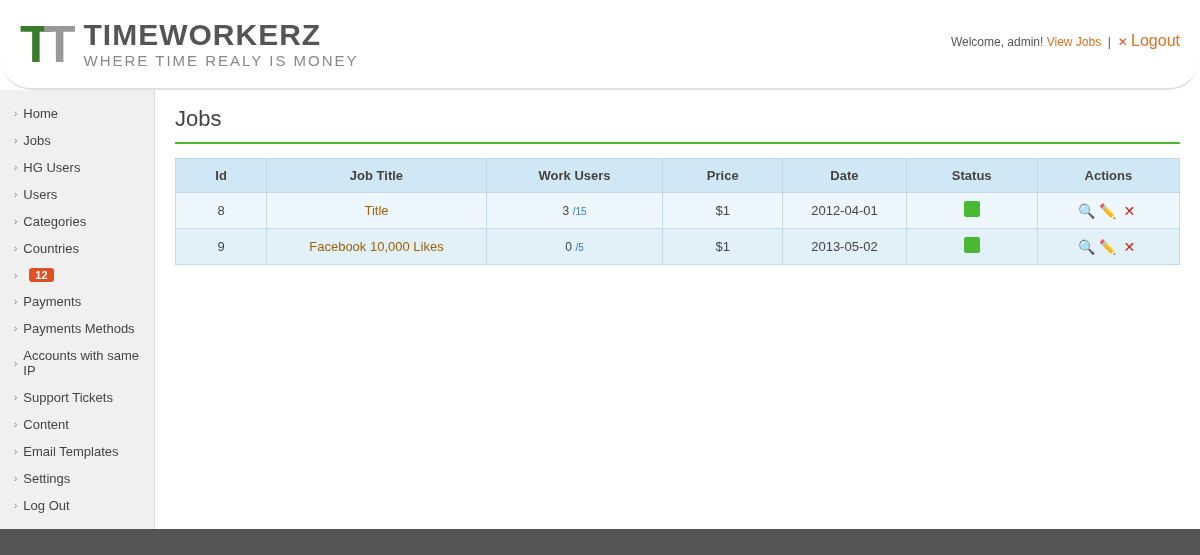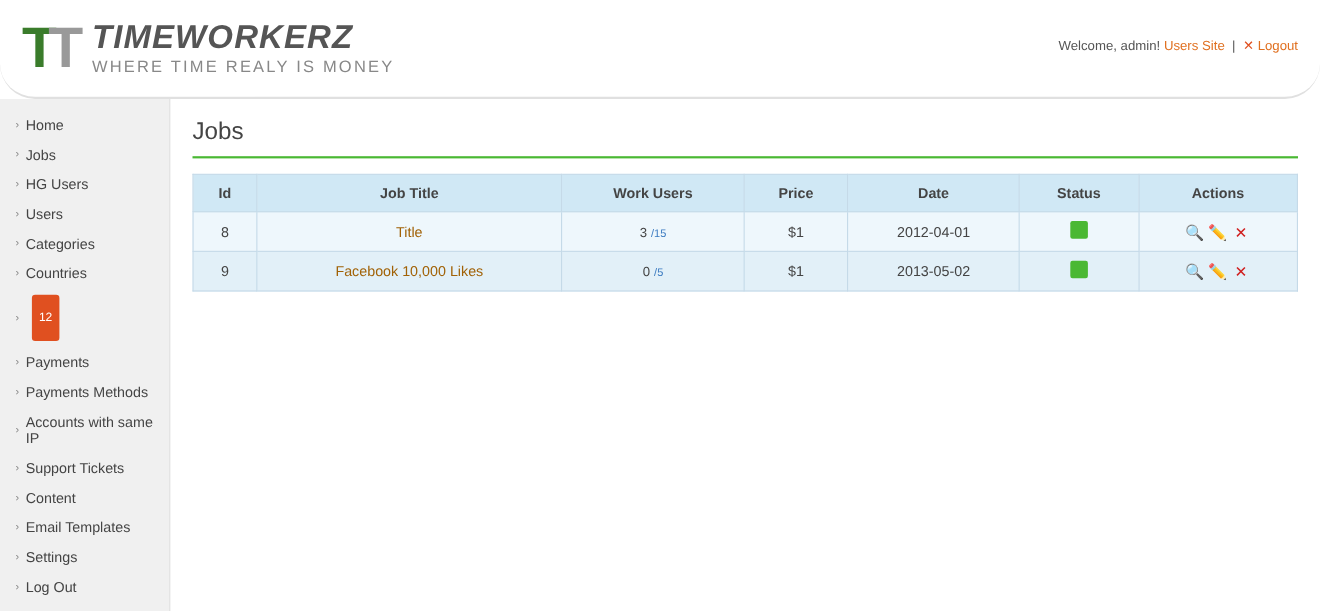--- a/index.html
+++ b/index.html
@@ -48,7 +48,6 @@
       color: #555;
       letter-spacing: 1px;
       line-height: 1;
-      font-style: italic;
     }
     #logo-tagline {
       font-size: 15px;

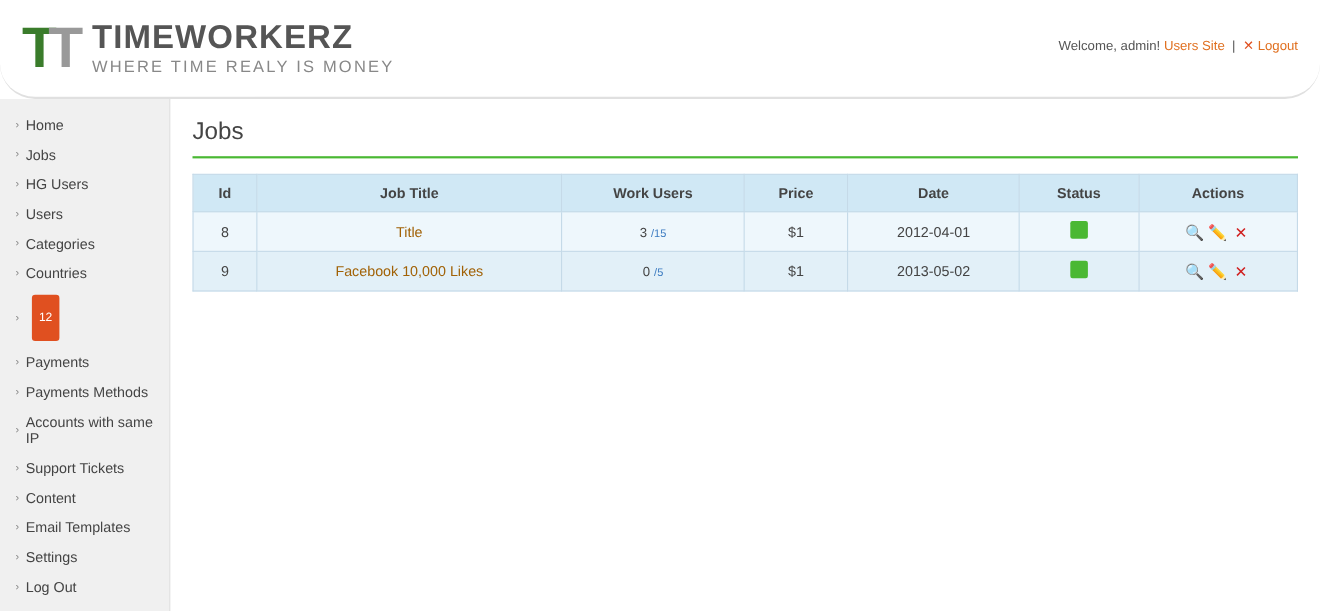--- a/index.html
+++ b/index.html
@@ -203,7 +203,7 @@
   <div id="header-right">
     <div id="welcome-text">
       <span>Welcome, admin!</span>
-      <a href="#">Users Site</a>
+      <a href="#">View Jobs</a>
       &nbsp;|&nbsp;
       <span style="color:#e05020; font-size:12px;">✕</span>
       <a href="#" id="logout-link">Logout</a>

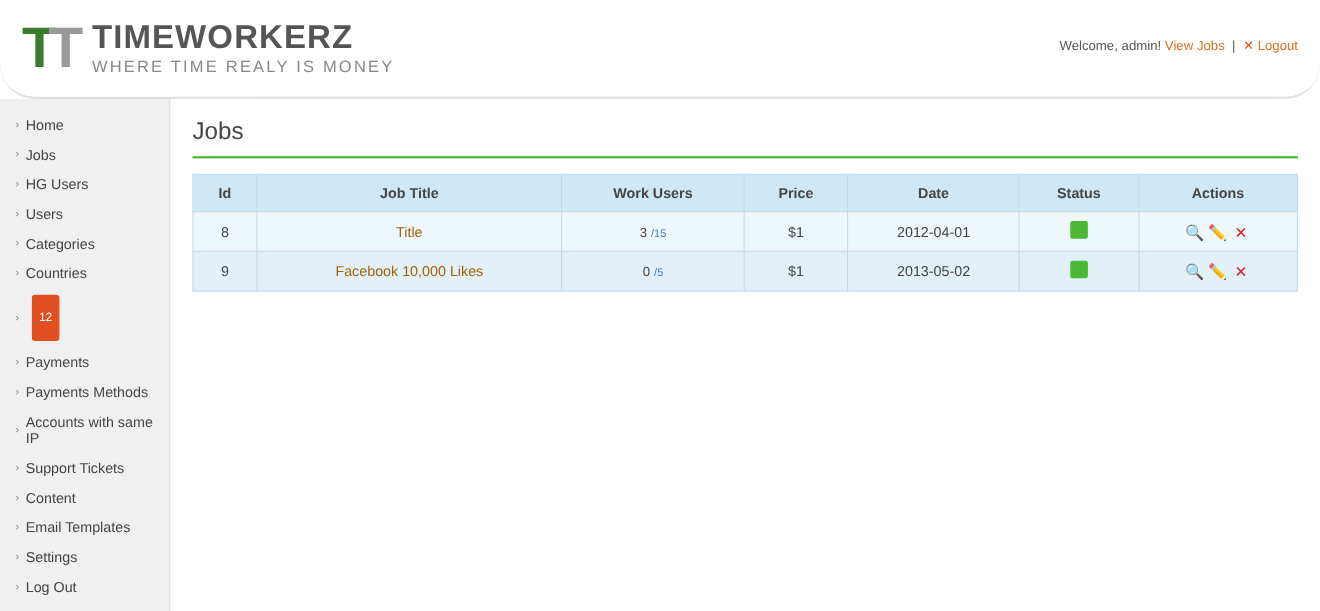--- a/index.html
+++ b/index.html
@@ -59,7 +59,7 @@
     #header-right { text-align: right; }
     #welcome-text { font-size: 12px; color: #555; margin-bottom: 6px; }
     #welcome-text a { color: #e07020; text-decoration: none; }
-    #logout-link { color: #e05020; text-decoration: none; font-size: 12px; text-align: right; }
+    #logout-link { color: #e05020; text-decoration: none; font-size: 16px; text-align: right; }
     #admin-panel-text {
       font-size: 30px;
       font-weight: 900;

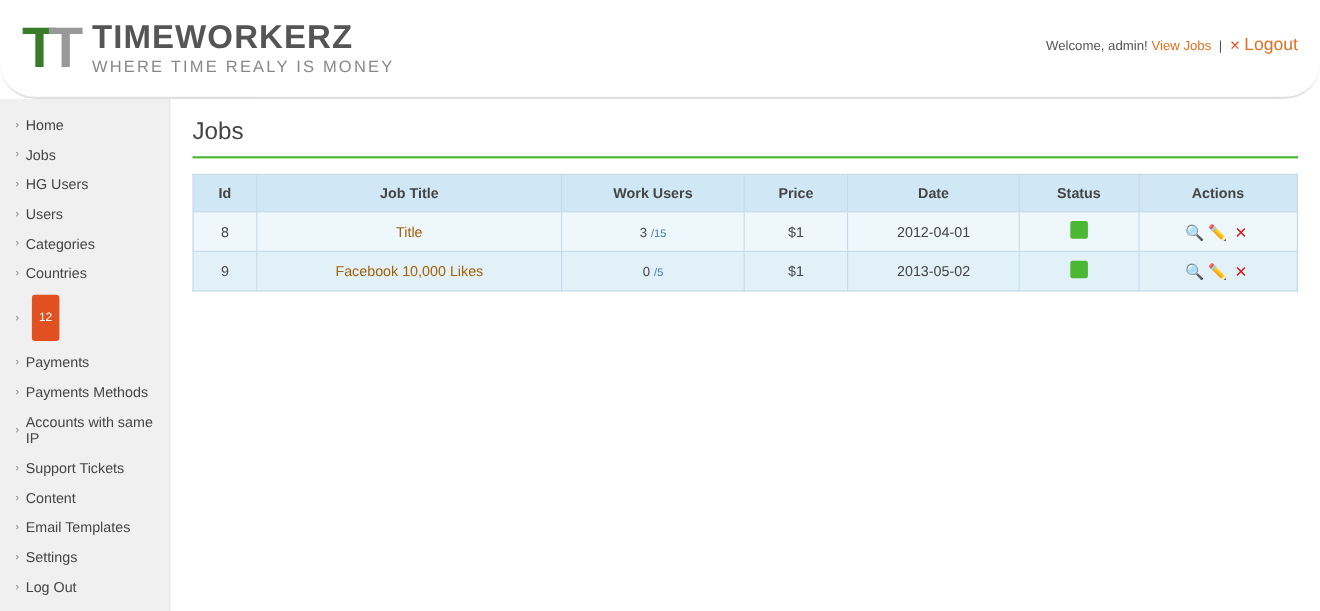--- a/index.html
+++ b/index.html
@@ -138,7 +138,7 @@
       background: #d0e8f5;
     }
     #jobs-table th {
-      padding: 9px 10px;
+      padding: 9px 26px;
       text-align: center;
       font-weight: bold;
       color: #444;

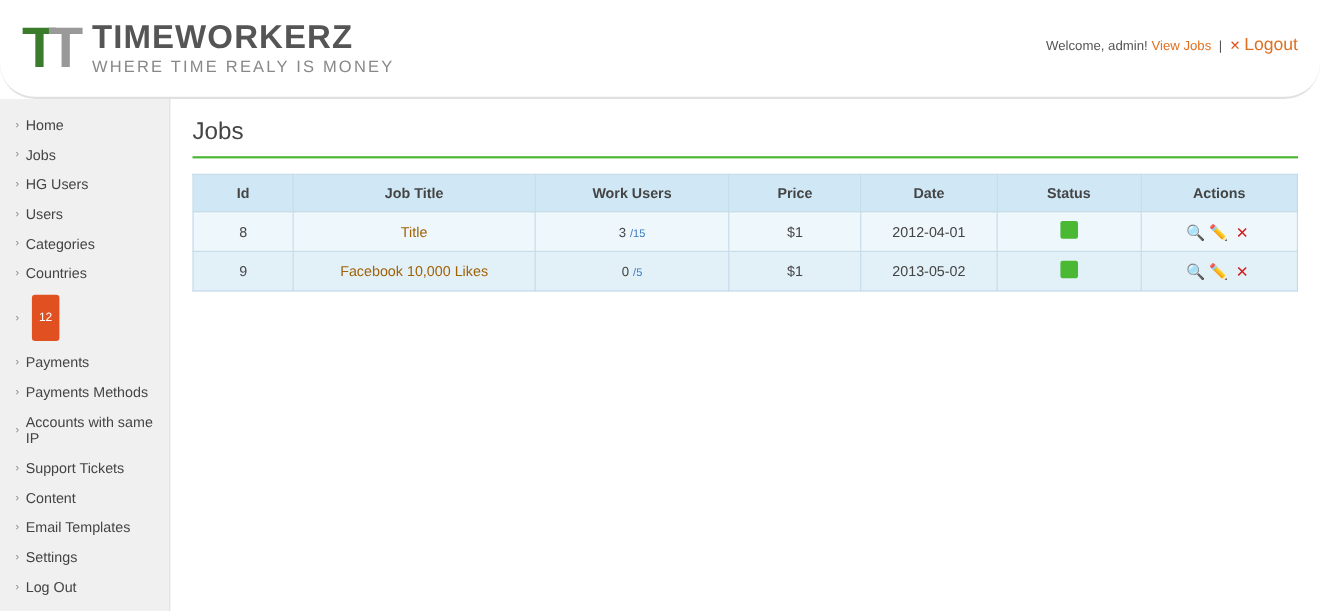--- a/index.html
+++ b/index.html
@@ -103,8 +103,8 @@
       background: #e05020;
       color: #fff;
       font-size: 11px;
-      font-weight: normal;
-      padding: 15px 6px;
+      font-weight: bold;
+      padding: 1px 6px;
       border-radius: 3px;
       margin-left: 6px;
     }

